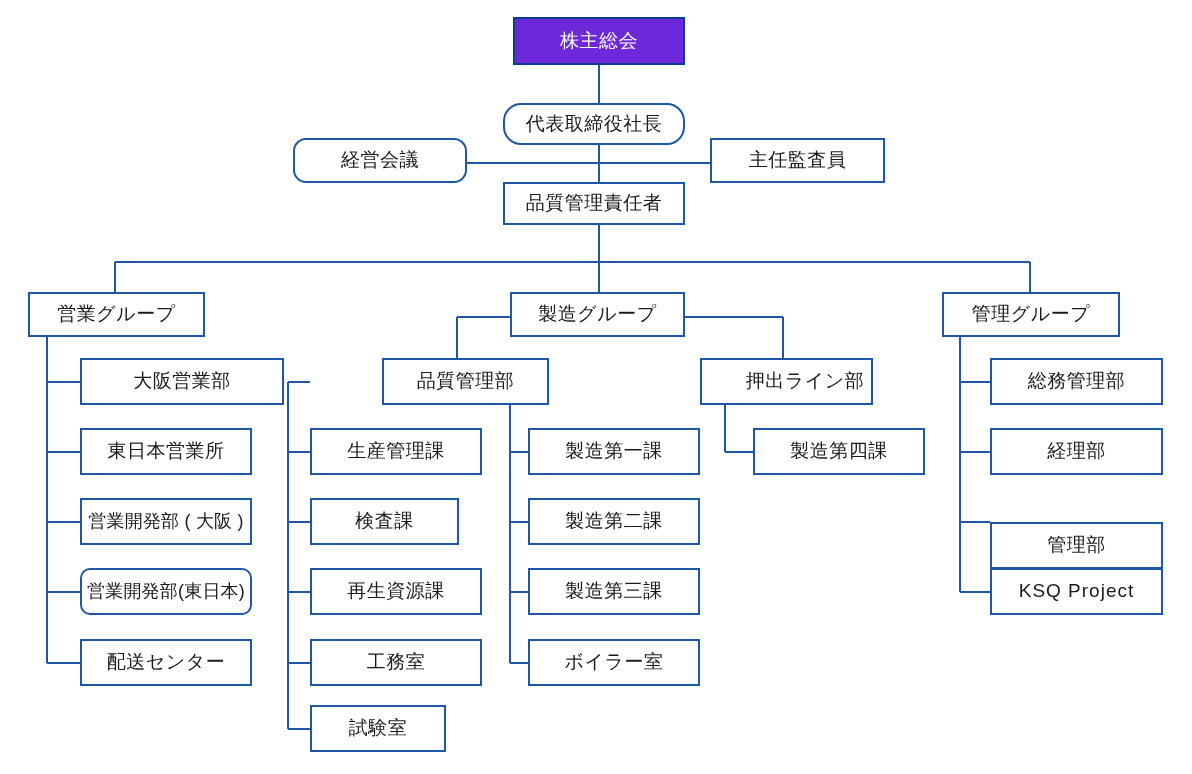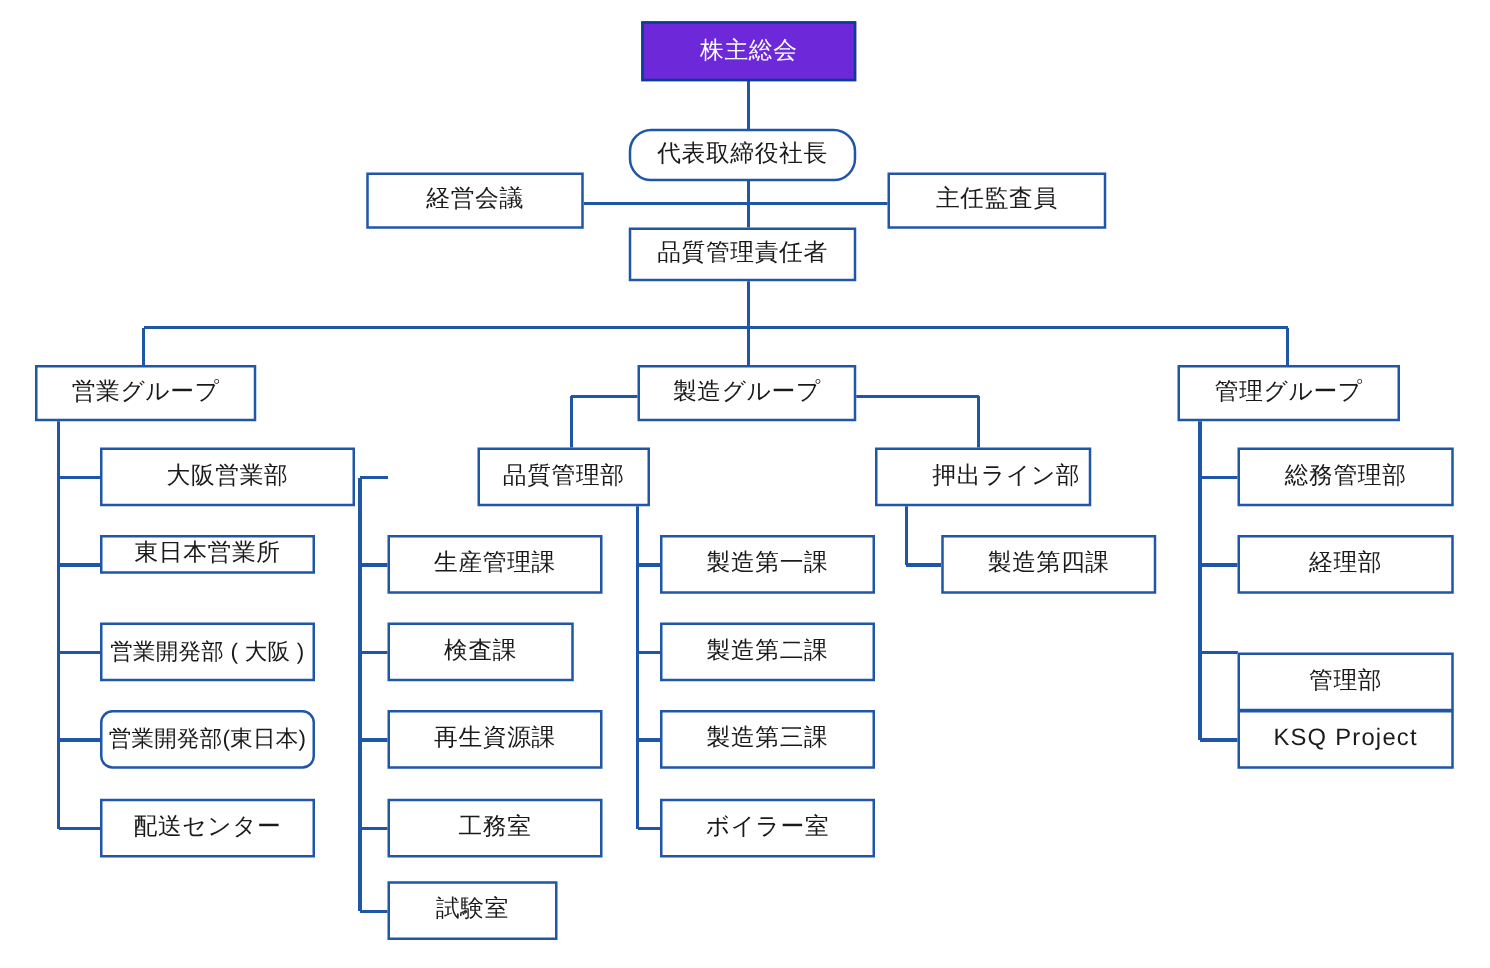--- a/index.html
+++ b/index.html
@@ -109,7 +109,7 @@
 
   <div class="node" style="left:503px;top:103px;width:182px;height:42px;border-radius:18px;">代表取締役社長</div>
 
-  <div class="node" style="left:293px;top:138px;width:174px;height:45px;">経営会議</div>
+  <div class="node" style="left:293px;top:138px;width:174px;height:45px;border-radius:13px;">経営会議</div>
 
   <div class="node" style="left:710px;top:138px;width:175px;height:45px;">主任監査員</div>
 

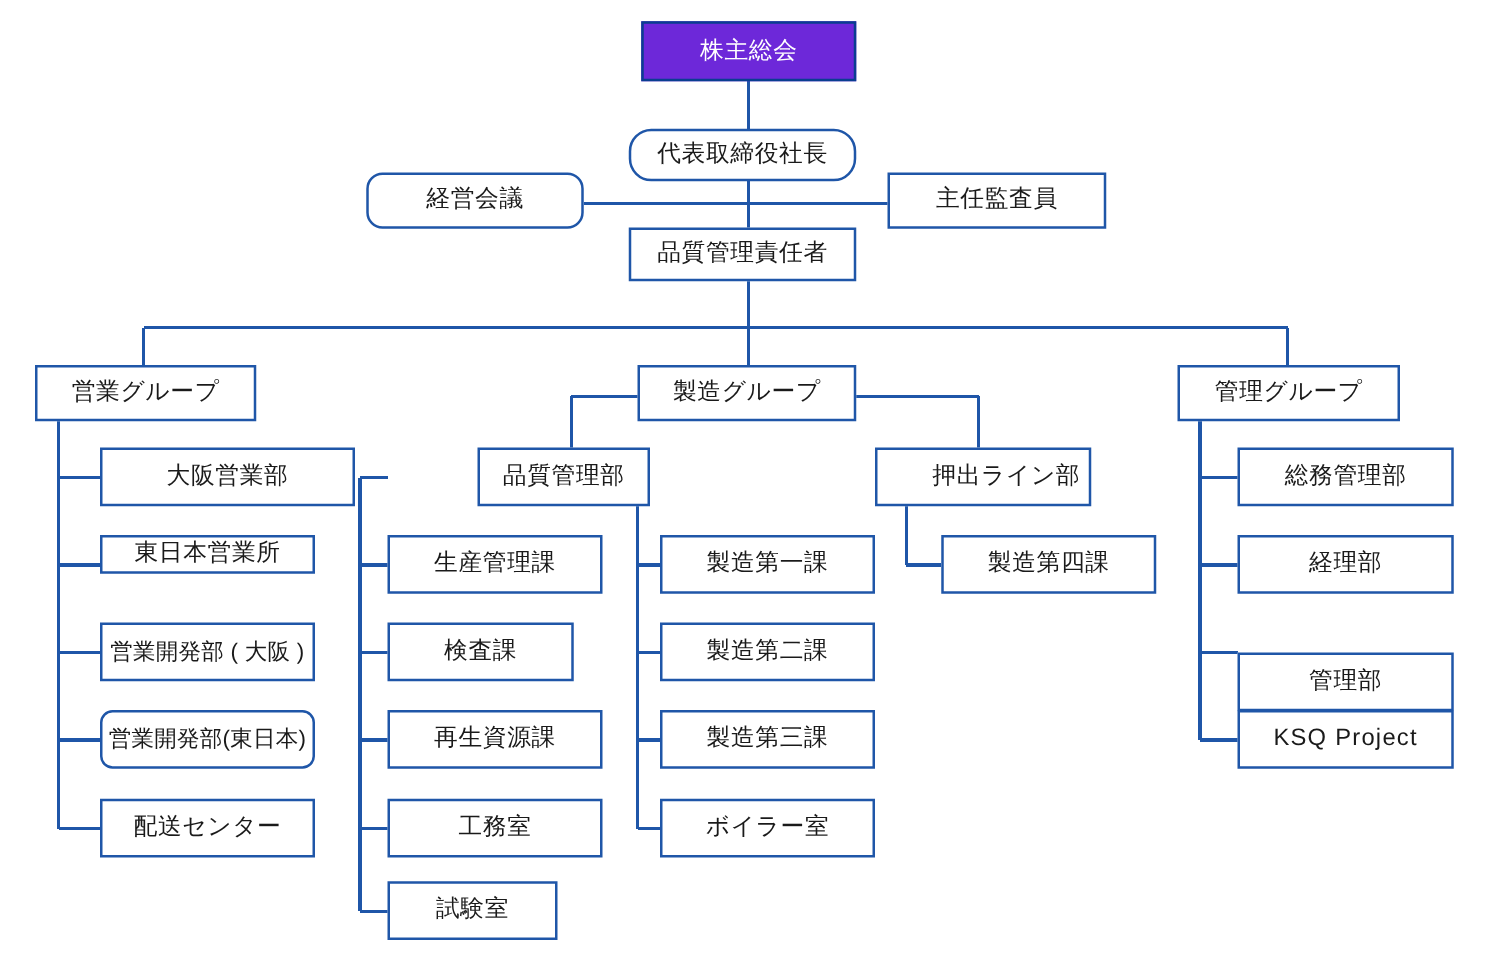--- a/index.html
+++ b/index.html
@@ -121,7 +121,7 @@
 
   <div class="node" style="left:942px;top:292px;width:178px;height:45px;">管理グループ</div>
 
-  <div class="node" style="left:382px;top:358px;width:138px;height:47px;">品質管理部</div>
+  <div class="node" style="left:382px;top:358px;width:167px;height:47px;">品質管理部</div>
 
   <div class="node" style="left:700px;top:358px;width:173px;height:47px;padding-left:37px;">押出ライン部</div>
 

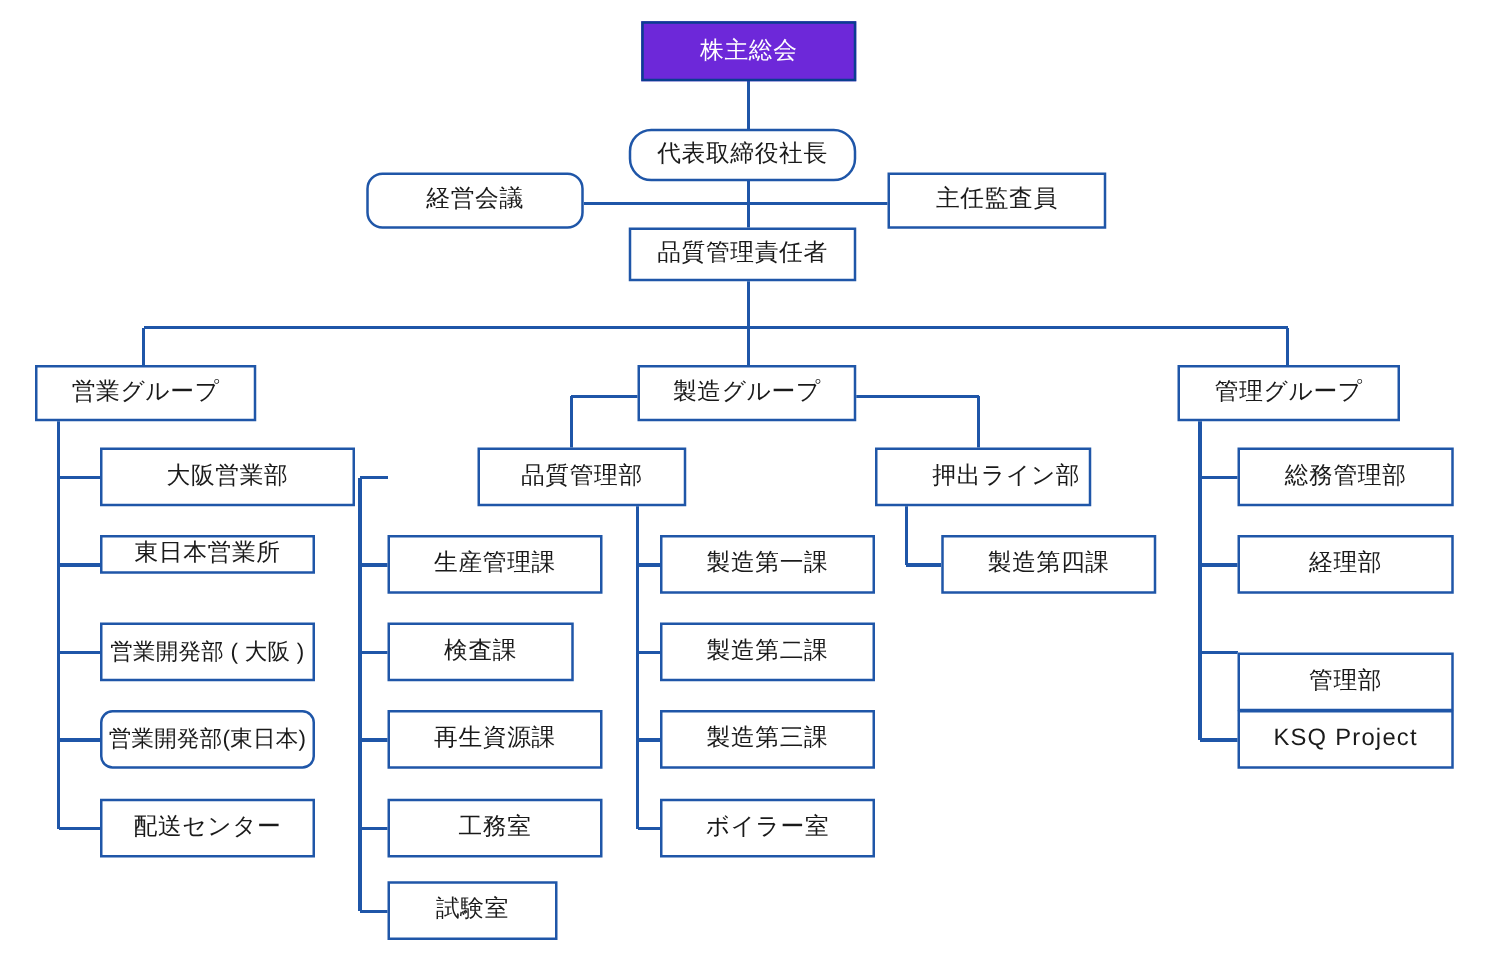--- a/index.html
+++ b/index.html
@@ -126,7 +126,7 @@
   <div class="node" style="left:700px;top:358px;width:173px;height:47px;padding-left:37px;">押出ライン部</div>
 
   <div class="node" style="left:80px;top:358px;width:204px;height:47px;">大阪営業部</div>
-  <div class="node" style="left:80px;top:428px;width:172px;height:31px;text-align:right;">東日本営業所</div>
+  <div class="node" style="left:80px;top:428px;width:172px;height:47px;text-align:right;">東日本営業所</div>
   <div class="node small" style="left:80px;top:498px;width:172px;height:47px;">営業開発部 ( 大阪 )</div>
   <div class="node small" style="left:80px;top:568px;width:172px;height:47px;border-radius:10px;">営業開発部(東日本)</div>
   <div class="node" style="left:80px;top:639px;width:172px;height:47px;">配送センター</div>

